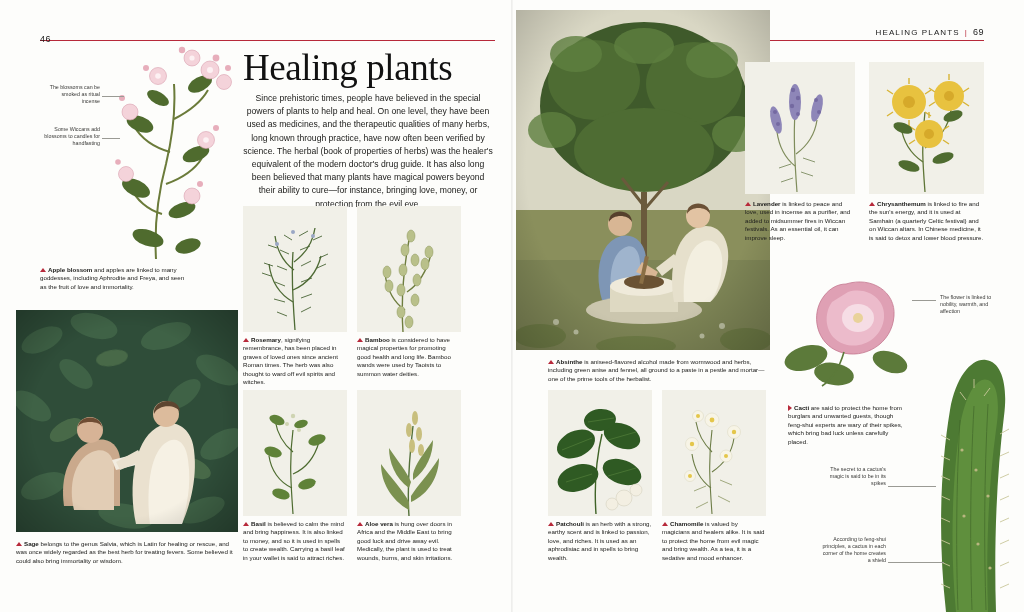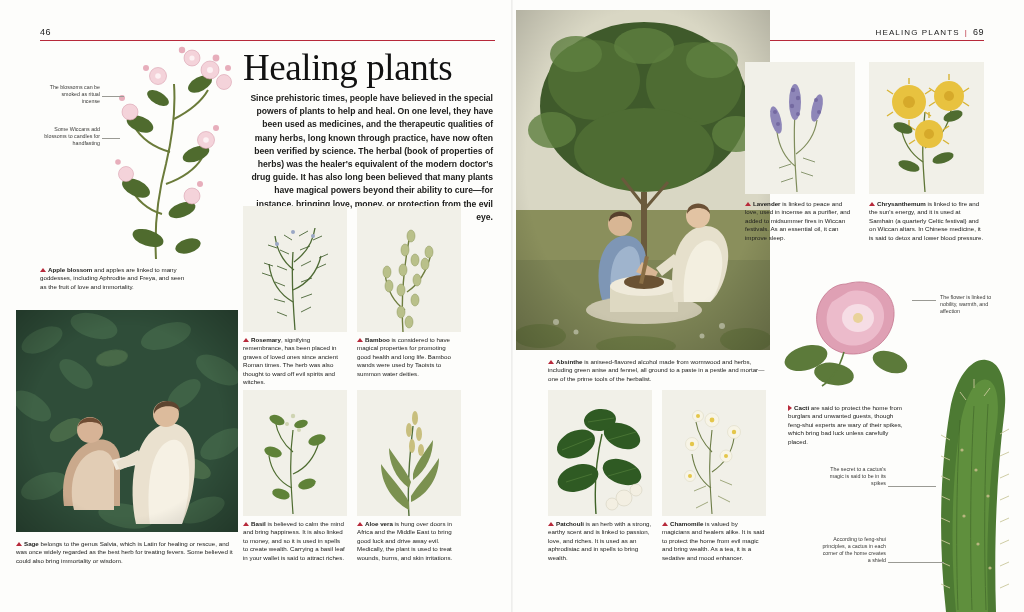--- a/index.html
+++ b/index.html
@@ -61,7 +61,7 @@
   <div class="rule" style="left:40px;top:40px;width:455px;"></div>
   <div class="rule" style="left:528px;top:40px;width:456px;"></div>
 
-  <div class="folio" style="left:40px;top:27px;text-align:center;">46</div>
+  <div class="folio" style="left:40px;top:34px;text-align:center;">46</div>
 
   <div style="position:absolute;right:40px;top:27px;display:flex;gap:5px;align-items:baseline;">
     <span class="runhead" style="position:static;">HEALING PLANTS</span>

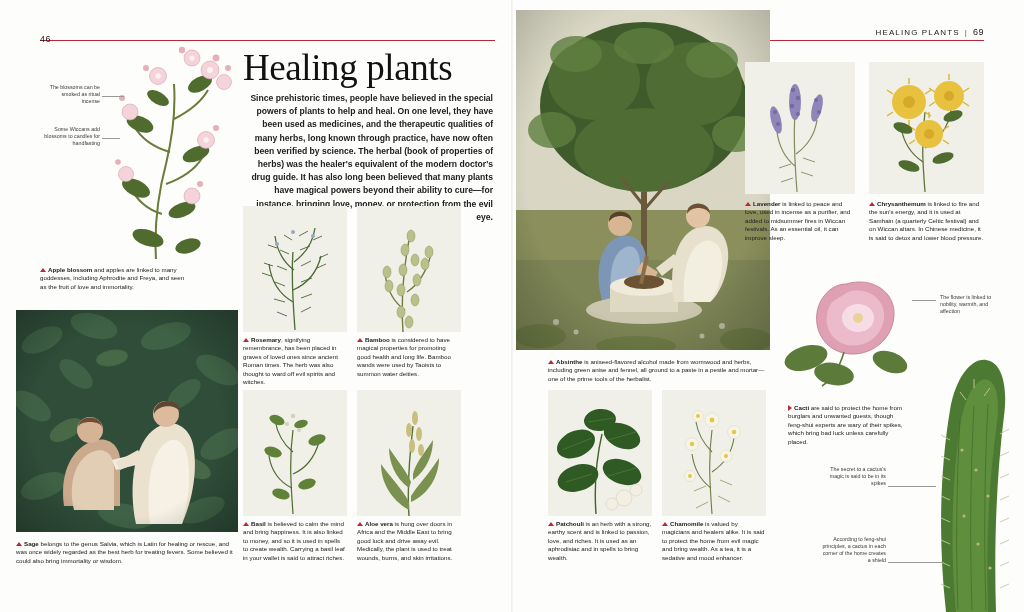--- a/index.html
+++ b/index.html
@@ -29,7 +29,7 @@
   }
   .intro{
     position:absolute;left:243px;top:92px;width:250px;
-    font-size:8.6px;line-height:13.2px;color:#20201e;text-align:right;font-weight:bold;
+    font-size:8.6px;line-height:13.2px;color:#20201e;text-align:center;
   }
 
   

